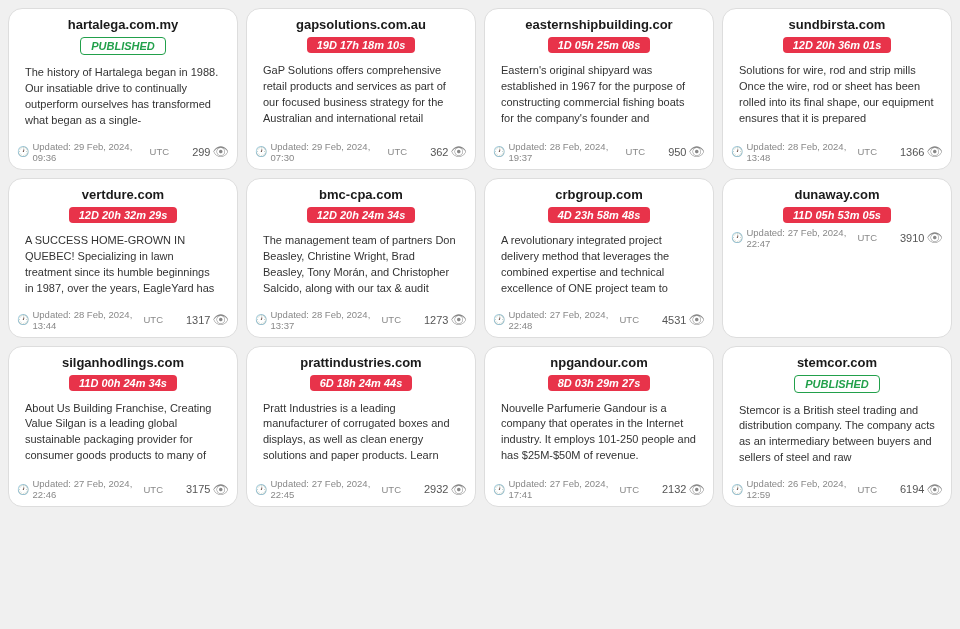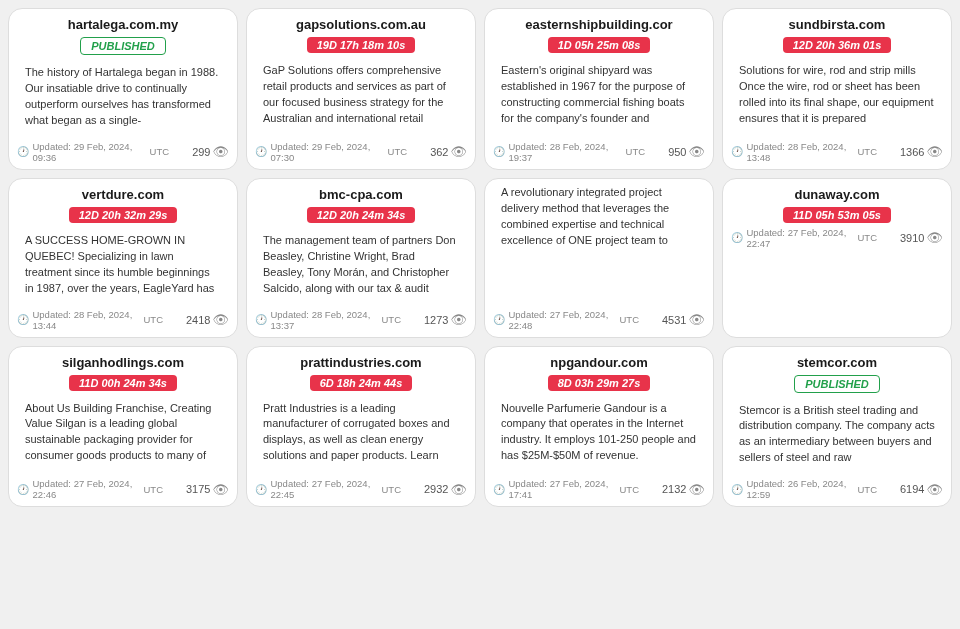--- a/index.html
+++ b/index.html
@@ -216,6 +216,10 @@
     </div>
   </div>
     <div class="card">
+    <div class="card-header">
+      <div class="card-title">crbgroup.com</div>
+      <span class="status-badge status-red">4D 23h 58m 48s</span>
+    </div>
     <div class="card-body">
       <div class="card-description">A revolutionary integrated project delivery method that leverages the combined expertise and technical excellence of ONE project team to</div>
     </div>

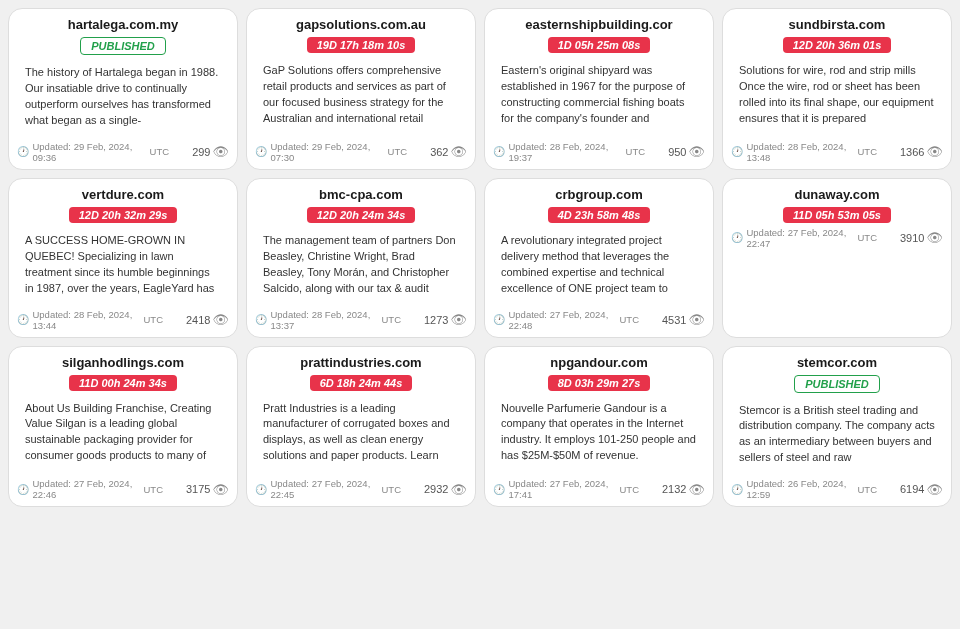--- a/index.html
+++ b/index.html
@@ -190,7 +190,7 @@
         <span>UTC</span>
       </div>
       <div class="count-eye">
-        <span>2418</span>
+        <span>1317</span>
         <span class="eye-icon">👁</span>
       </div>
     </div>

